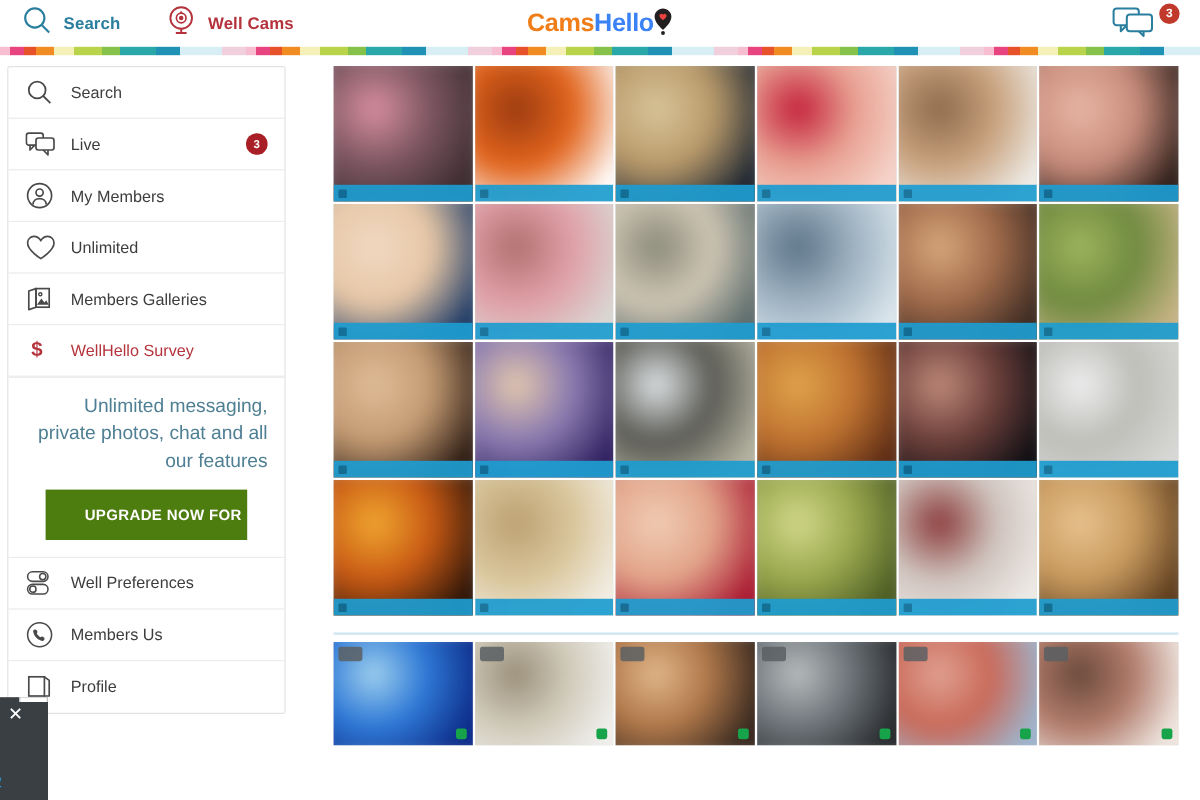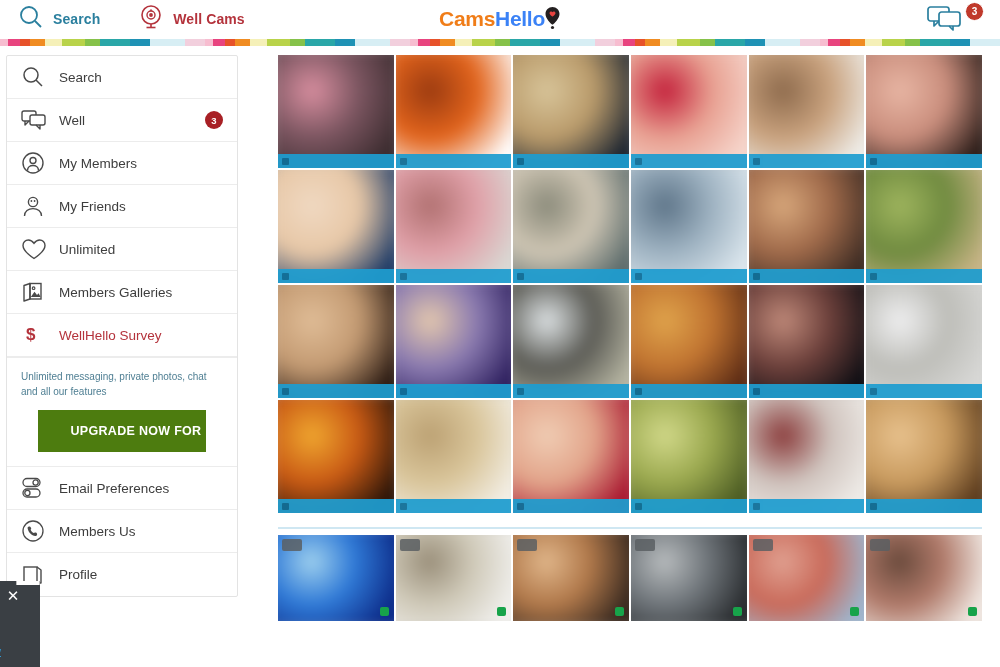--- a/index.html
+++ b/index.html
@@ -217,7 +217,7 @@
           <path d="M19 16 L19 20 L15 16" fill="none" stroke="#4a4a4a" stroke-width="1.4" stroke-linejoin="round"></path>
         </svg>
       </span>
-      <span class="nav-lbl">Well</span>
+      <span class="nav-lbl">Live</span>
       <span class="nav-badge">3</span>
     </div>
 

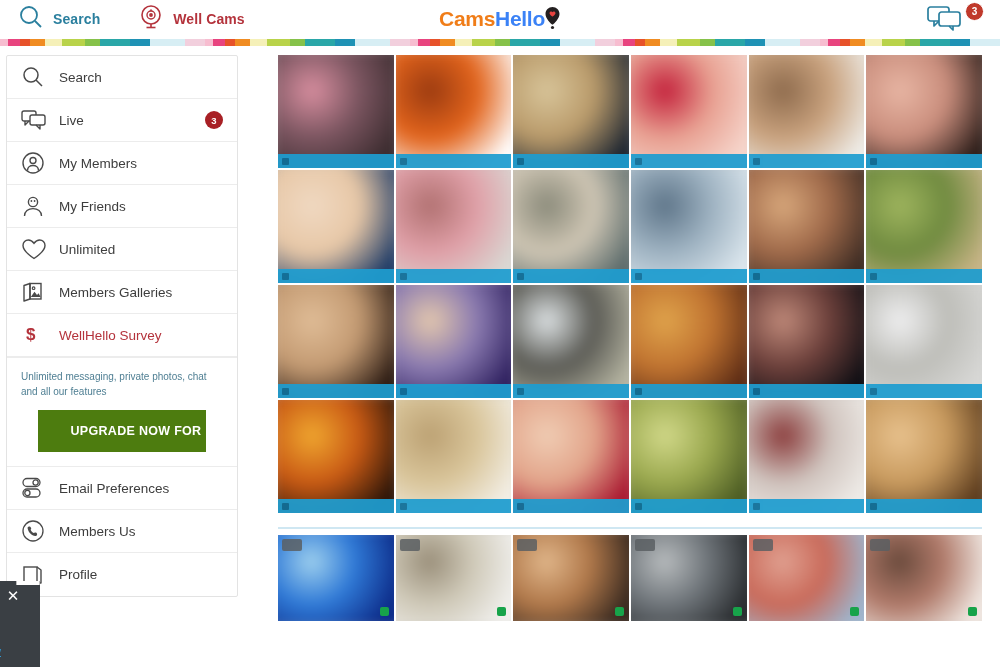--- a/index.html
+++ b/index.html
@@ -232,17 +232,6 @@
       <span class="nav-lbl">My Members</span>
     </div>
 
-    <div class="nav-item">
-      <span class="nav-ico">
-        <svg width="24" height="24" viewBox="0 0 24 24">
-          <circle cx="12" cy="8" r="4.6" fill="none" stroke="#4a4a4a" stroke-width="1.4"></circle>
-          <circle cx="10.4" cy="7" r="0.9" fill="#4a4a4a"></circle>
-          <circle cx="13.6" cy="7" r="0.9" fill="#4a4a4a"></circle>
-          <path d="M3.5 22c0-4.6 3.8-7.4 8.5-7.4s8.5 2.8 8.5 7.4" fill="none" stroke="#4a4a4a" stroke-width="1.4"></path>
-        </svg>
-      </span>
-      <span class="nav-lbl">My Friends</span>
-    </div>
 
     <div class="nav-item">
       <span class="nav-ico">

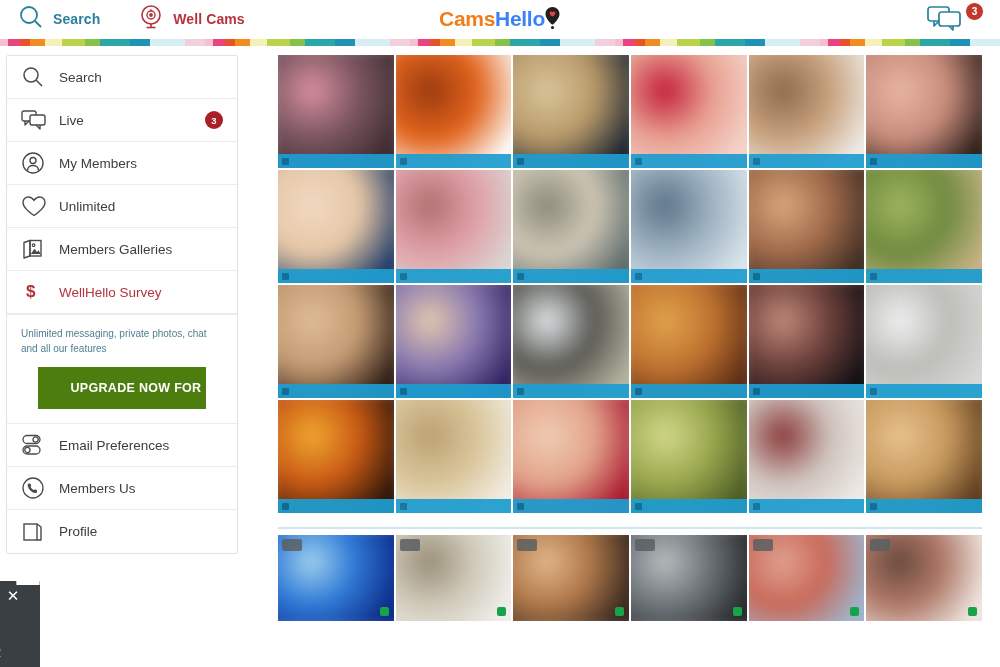--- a/index.html
+++ b/index.html
@@ -78,7 +78,7 @@
 
   .promo { padding:12px 14px 14px; border-bottom:1px solid #ececec; border-top:1px solid #ececec; }
   .promo-text {
-    font-size:10px; color:#4f7f93; text-align:left; line-height:1.45; margin-bottom:11px;
+    font-size:16px; color:#4f7f93; text-align:right; line-height:1.45; margin-bottom:11px;
   }
   .promo-btn {
     display:block; width:168px; margin:0 auto; height:42px; line-height:42px;

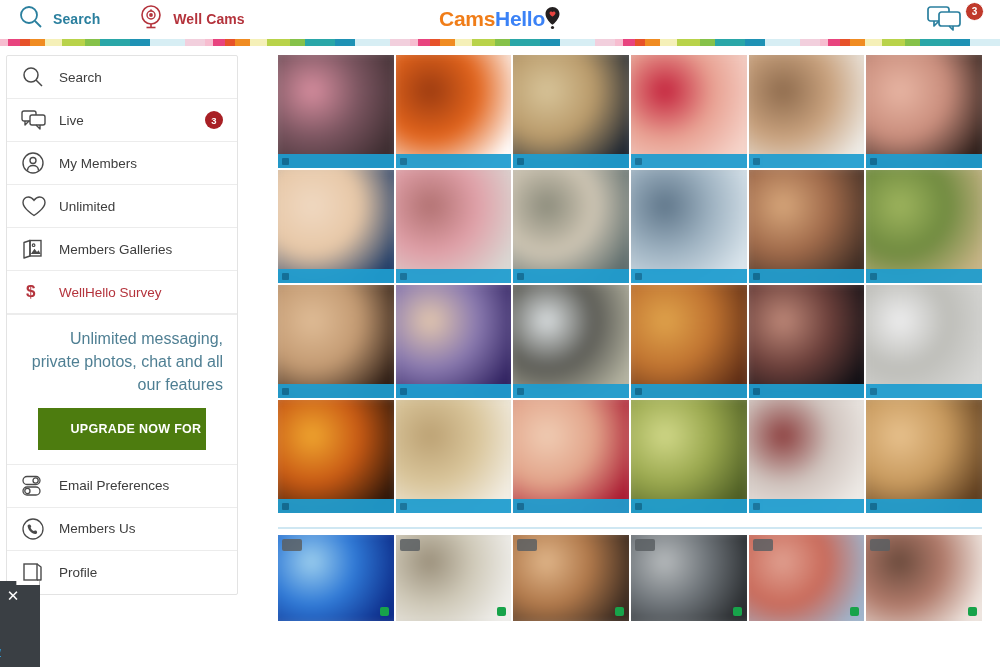--- a/index.html
+++ b/index.html
@@ -273,7 +273,7 @@
           <circle cx="6.4" cy="17" r="2.6" fill="none" stroke="#4a4a4a" stroke-width="1.3"></circle>
         </svg>
       </span>
-      <span class="nav-lbl">Email Preferences</span>
+      <span class="nav-lbl">Well Preferences</span>
     </div>
 
     <div class="nav-item">

